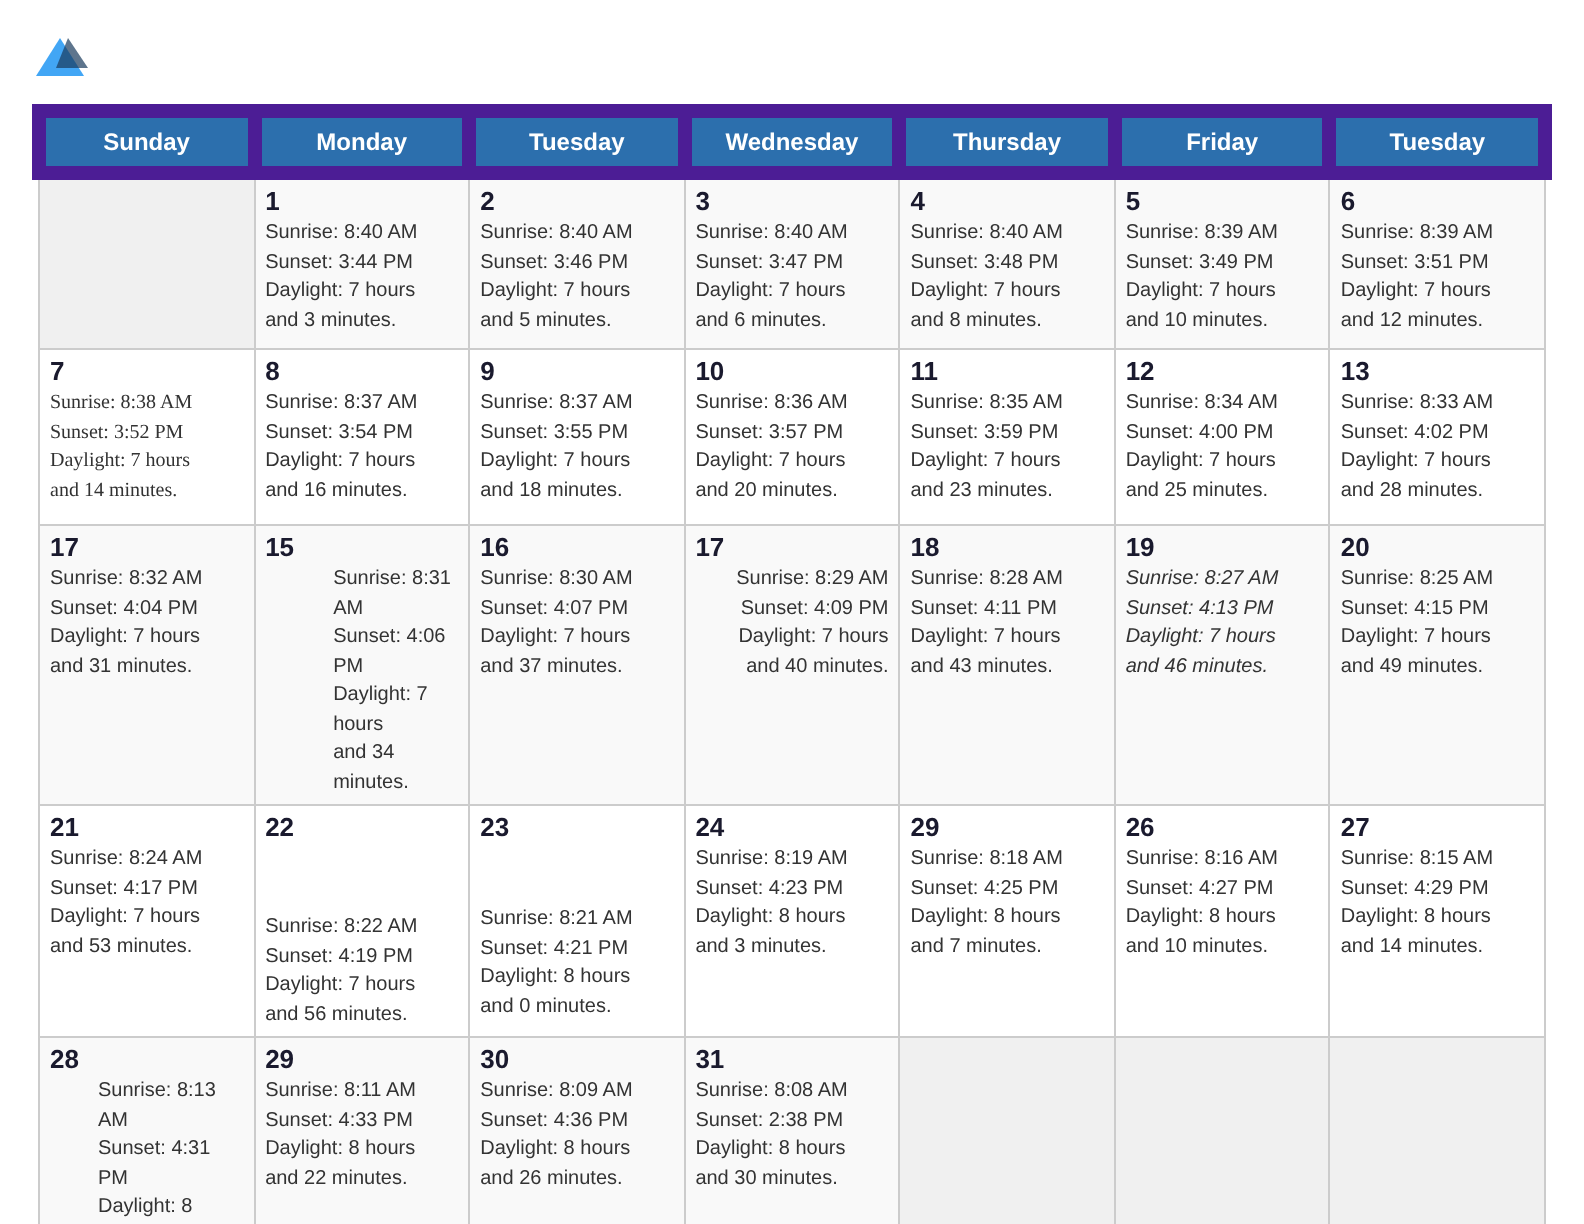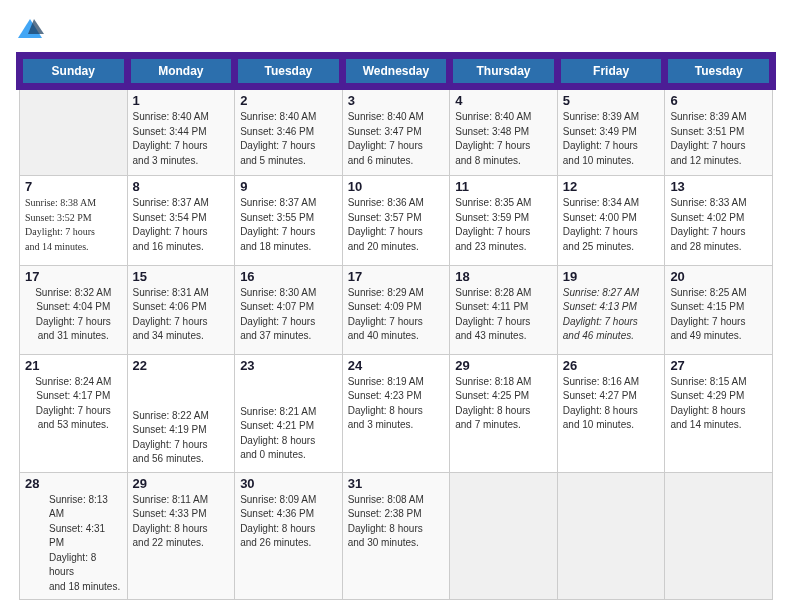--- a/index.html
+++ b/index.html
@@ -233,7 +233,7 @@
         <tr>
           <td>
             <span class="day-number">17</span>
-            <div class="day-info" style="white-space: pre-line; text-align: center;">Sunrise: 8:32 AM
+            <div class="day-info" style="white-space: pre-line;">Sunrise: 8:32 AM
 Sunset: 4:04 PM
 Daylight: 7 hours
 and 31 minutes.</div>

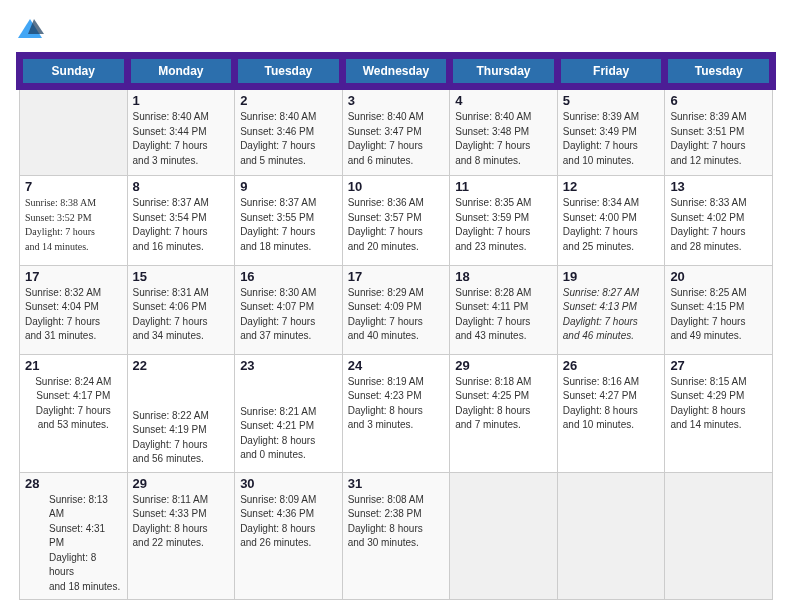--- a/index.html
+++ b/index.html
@@ -240,7 +240,7 @@
           </td>
           <td>
             <span class="day-number">15</span>
-            <div class="day-info" style="white-space: pre-line;">Sunrise: 8:31 AM
+            <div class="day-info" style="white-space: pre-line; margin-left: 34px;">Sunrise: 8:31 AM
 Sunset: 4:06 PM
 Daylight: 7 hours
 and 34 minutes.</div>

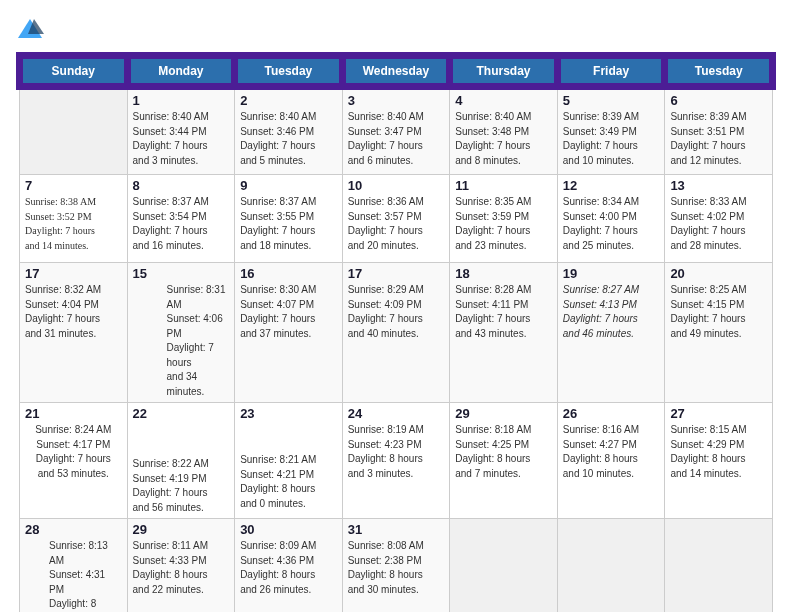--- a/index.html
+++ b/index.html
@@ -254,7 +254,7 @@
           </td>
           <td>
             <span class="day-number">17</span>
-            <div class="day-info" style="white-space: pre-line;">Sunrise: 8:29 AM
+            <div class="day-info" style="white-space: pre-line; text-align: right;">Sunrise: 8:29 AM
 Sunset: 4:09 PM
 Daylight: 7 hours
 and 40 minutes.</div>

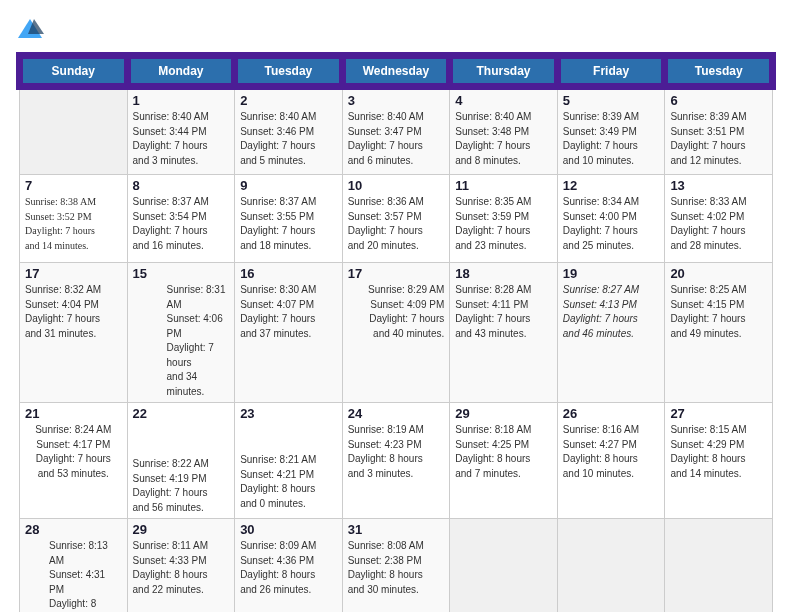--- a/index.html
+++ b/index.html
@@ -284,7 +284,7 @@
         <tr>
           <td>
             <span class="day-number">21</span>
-            <div class="day-info" style="white-space: pre-line; text-align: center;">Sunrise: 8:24 AM
+            <div class="day-info" style="white-space: pre-line;">Sunrise: 8:24 AM
 Sunset: 4:17 PM
 Daylight: 7 hours
 and 53 minutes.</div>

